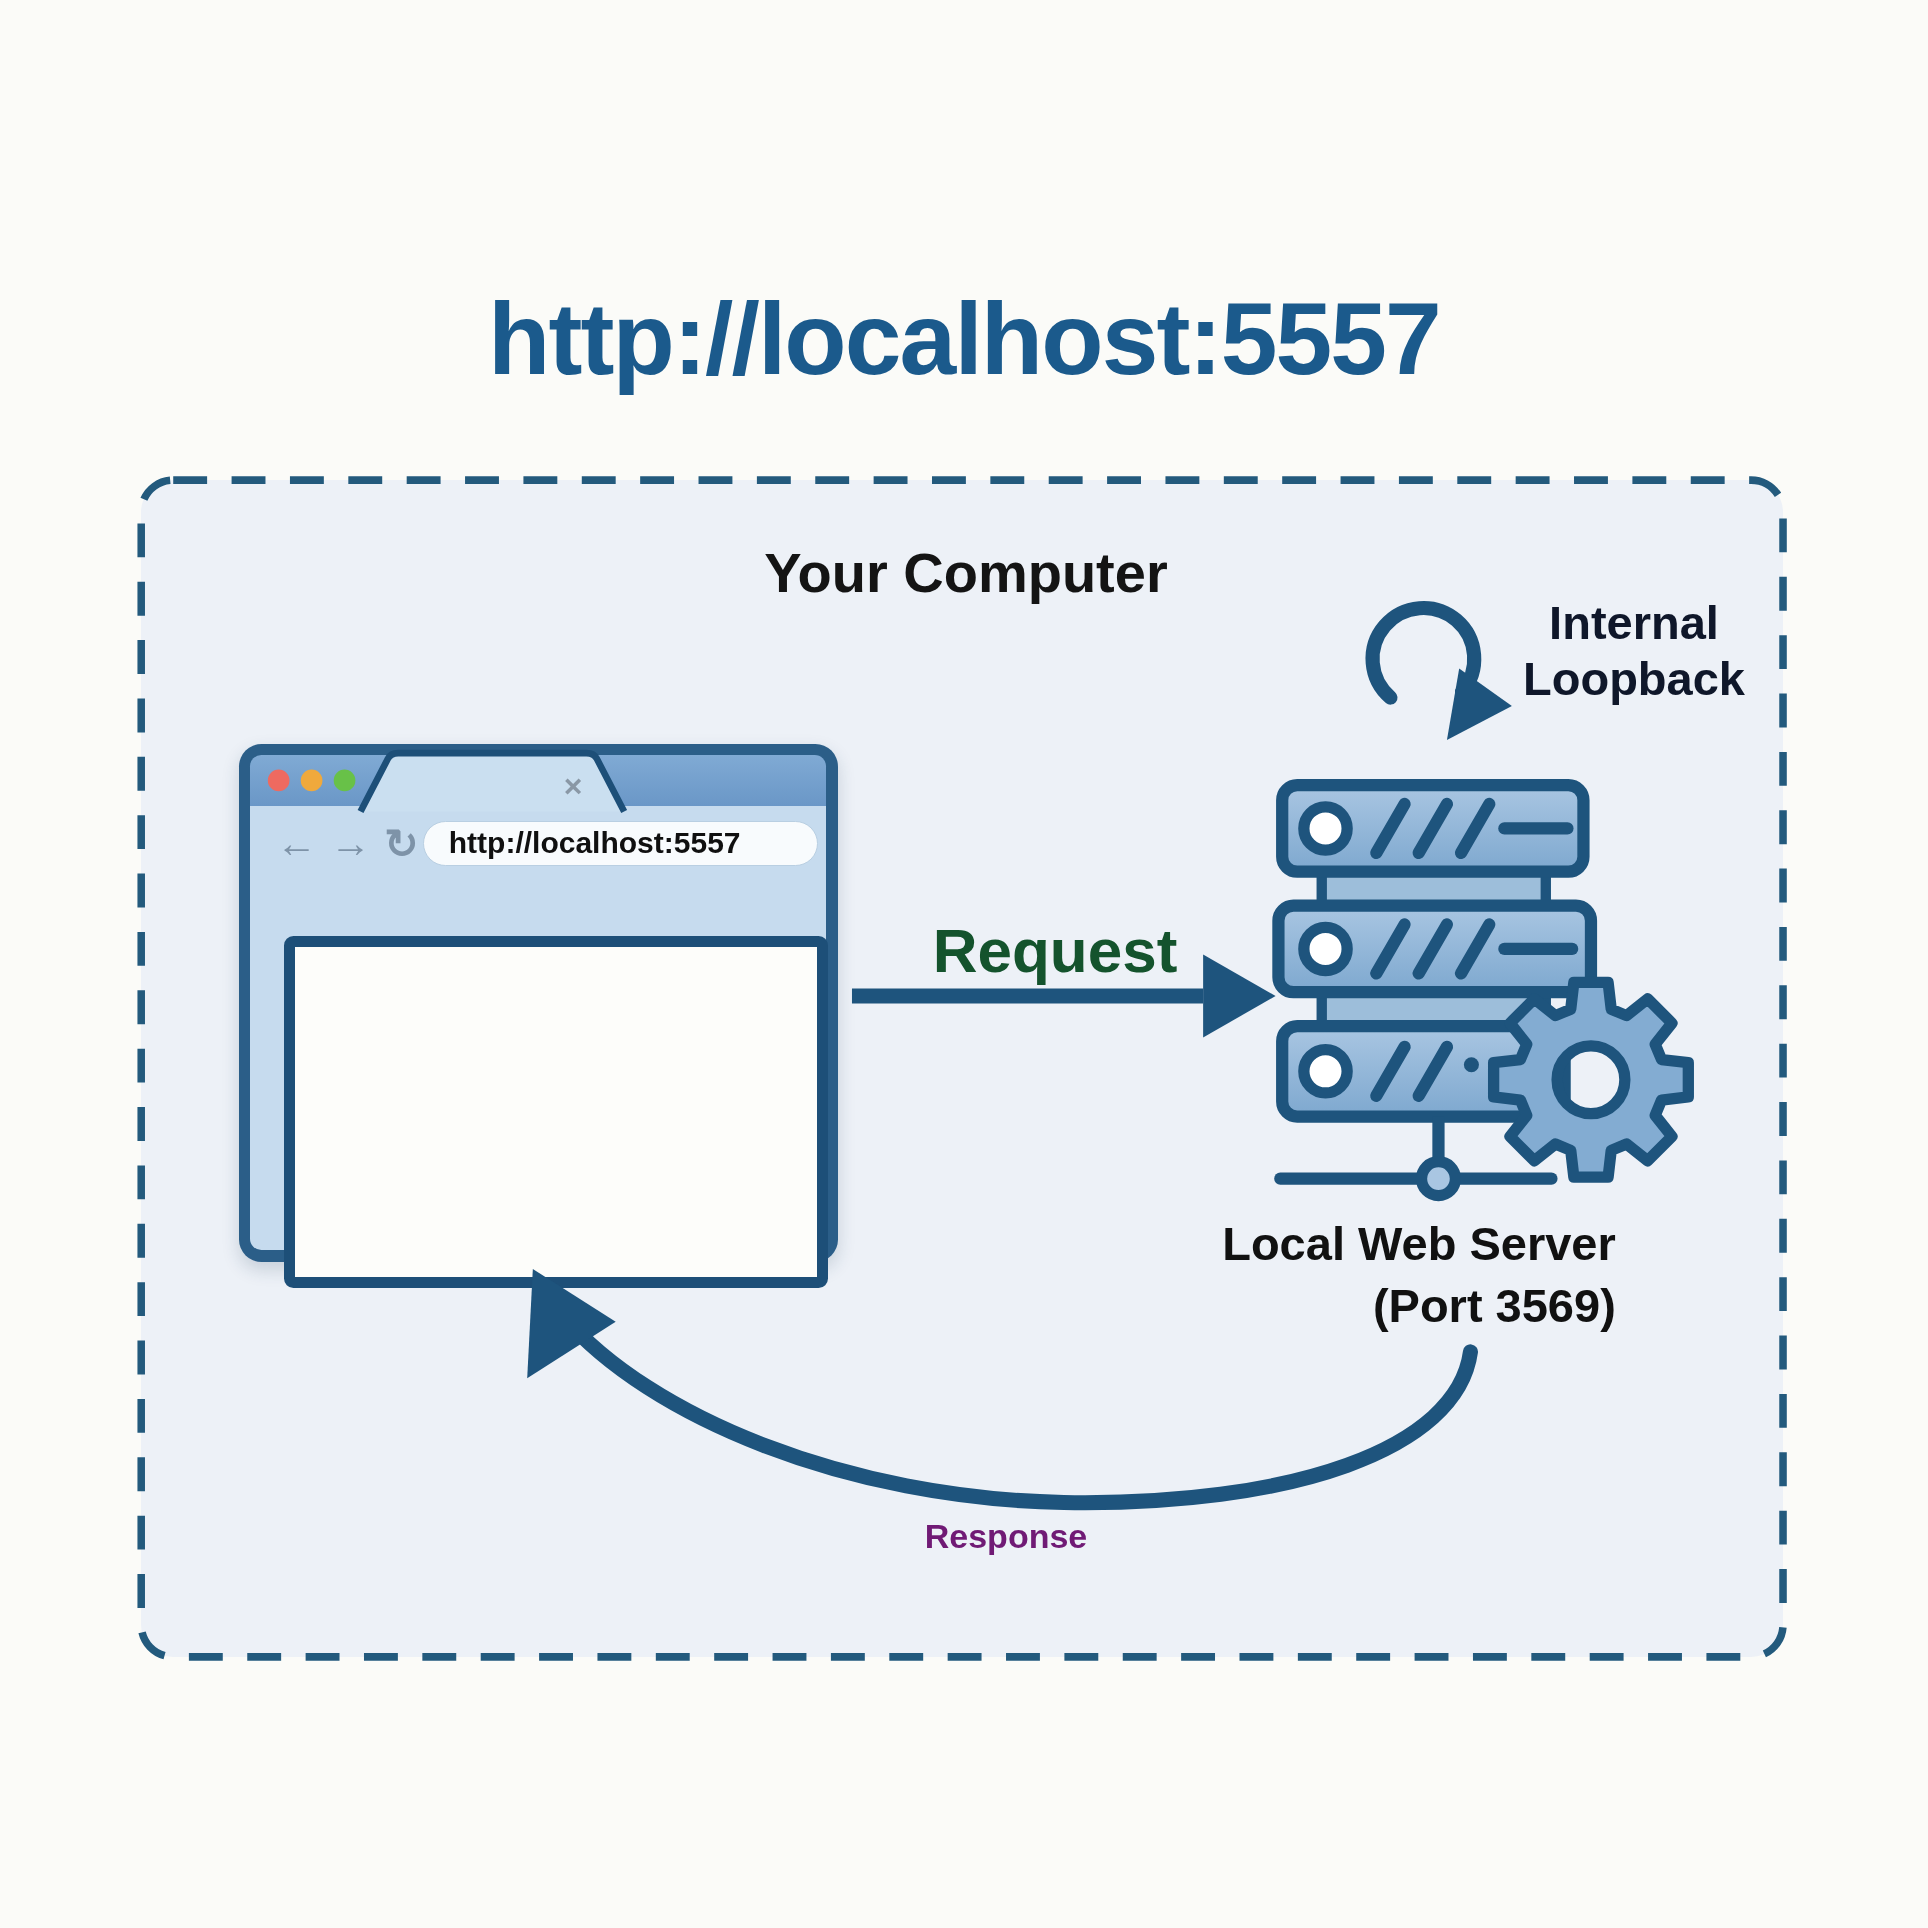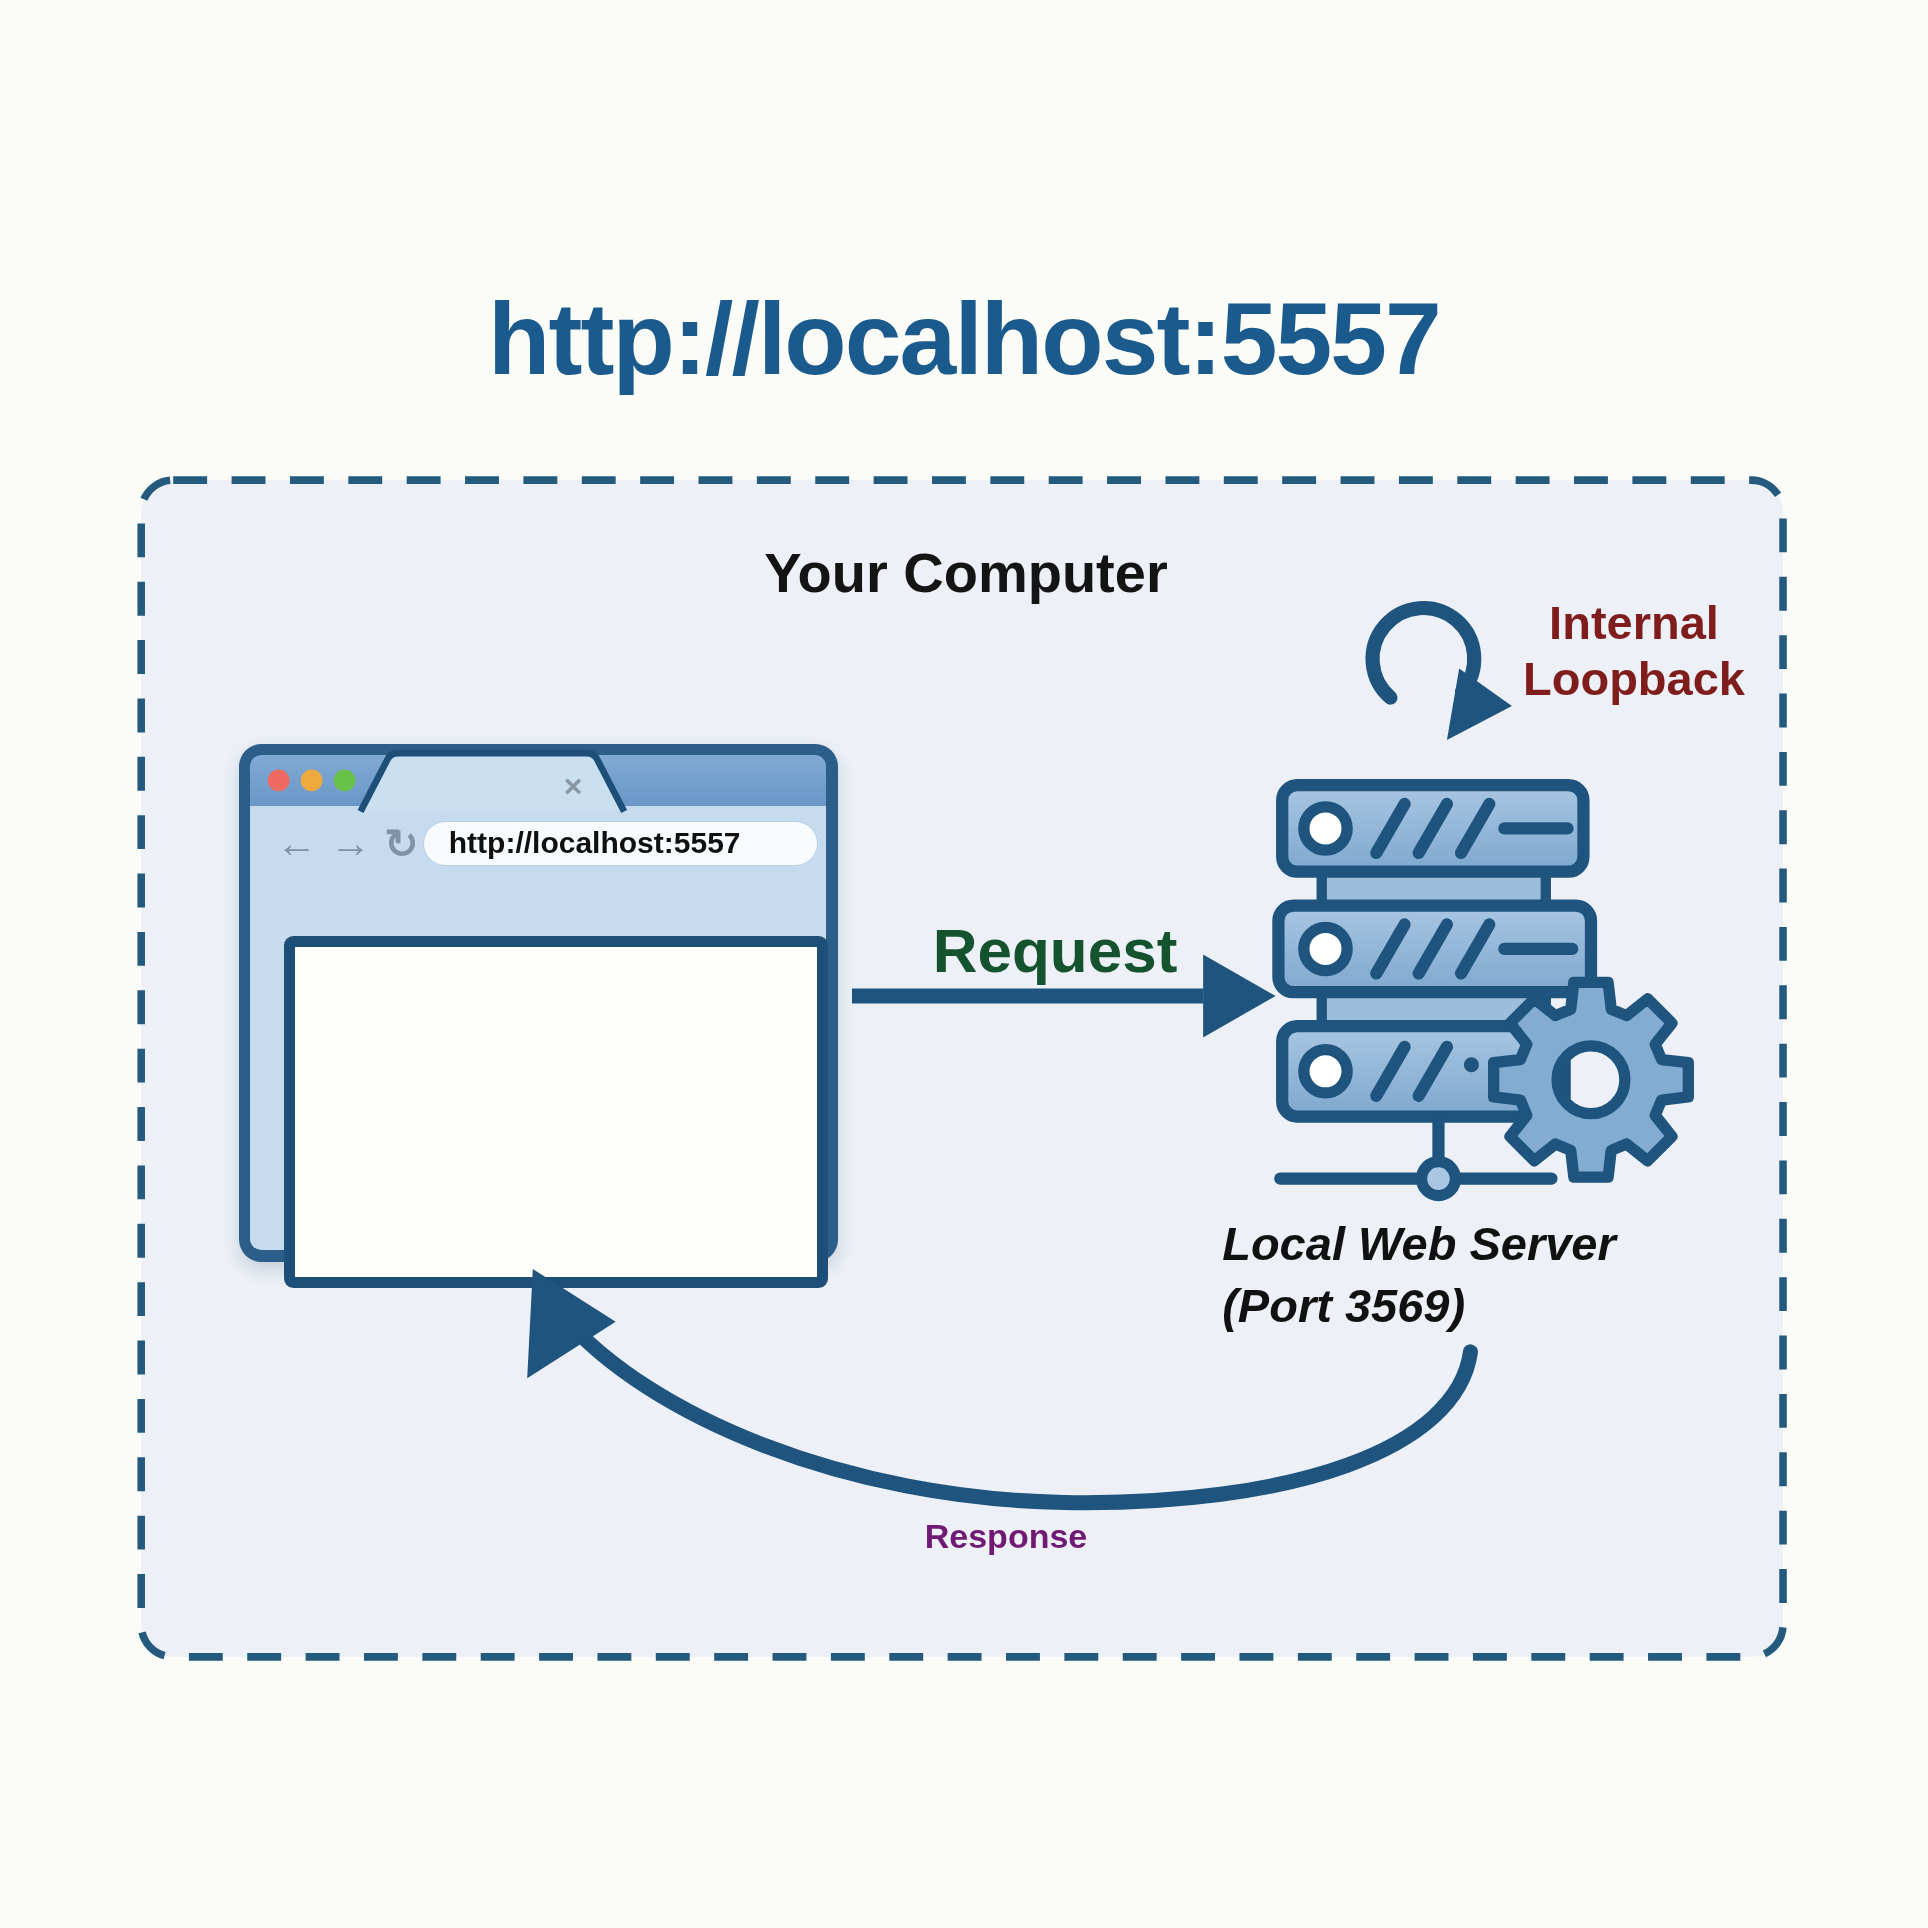--- a/index.html
+++ b/index.html
@@ -14,7 +14,7 @@
   .request-label{left:1055px;top:915px;transform:translateX(-50%);
     font-size:62px;font-weight:bold;color:#14532d;white-space:nowrap;}
   .loopback-label{left:1634px;top:595px;transform:translateX(-50%);
-    font-size:47px;font-weight:bold;color:#7f1d1d;line-height:56px;text-align:center;white-space:nowrap;}
+    font-size:47px;font-weight:bold;color:#0f172a;line-height:56px;text-align:center;white-space:nowrap;}
   .server-label{left:1419px;top:1213px;transform:translateX(-50%);
     font-size:47px;font-weight:bold;color:#111;line-height:62px;text-align:left;white-space:nowrap;font-style:italic;}
   .response-label{left:1006px;top:1503px;transform:translateX(-50%);

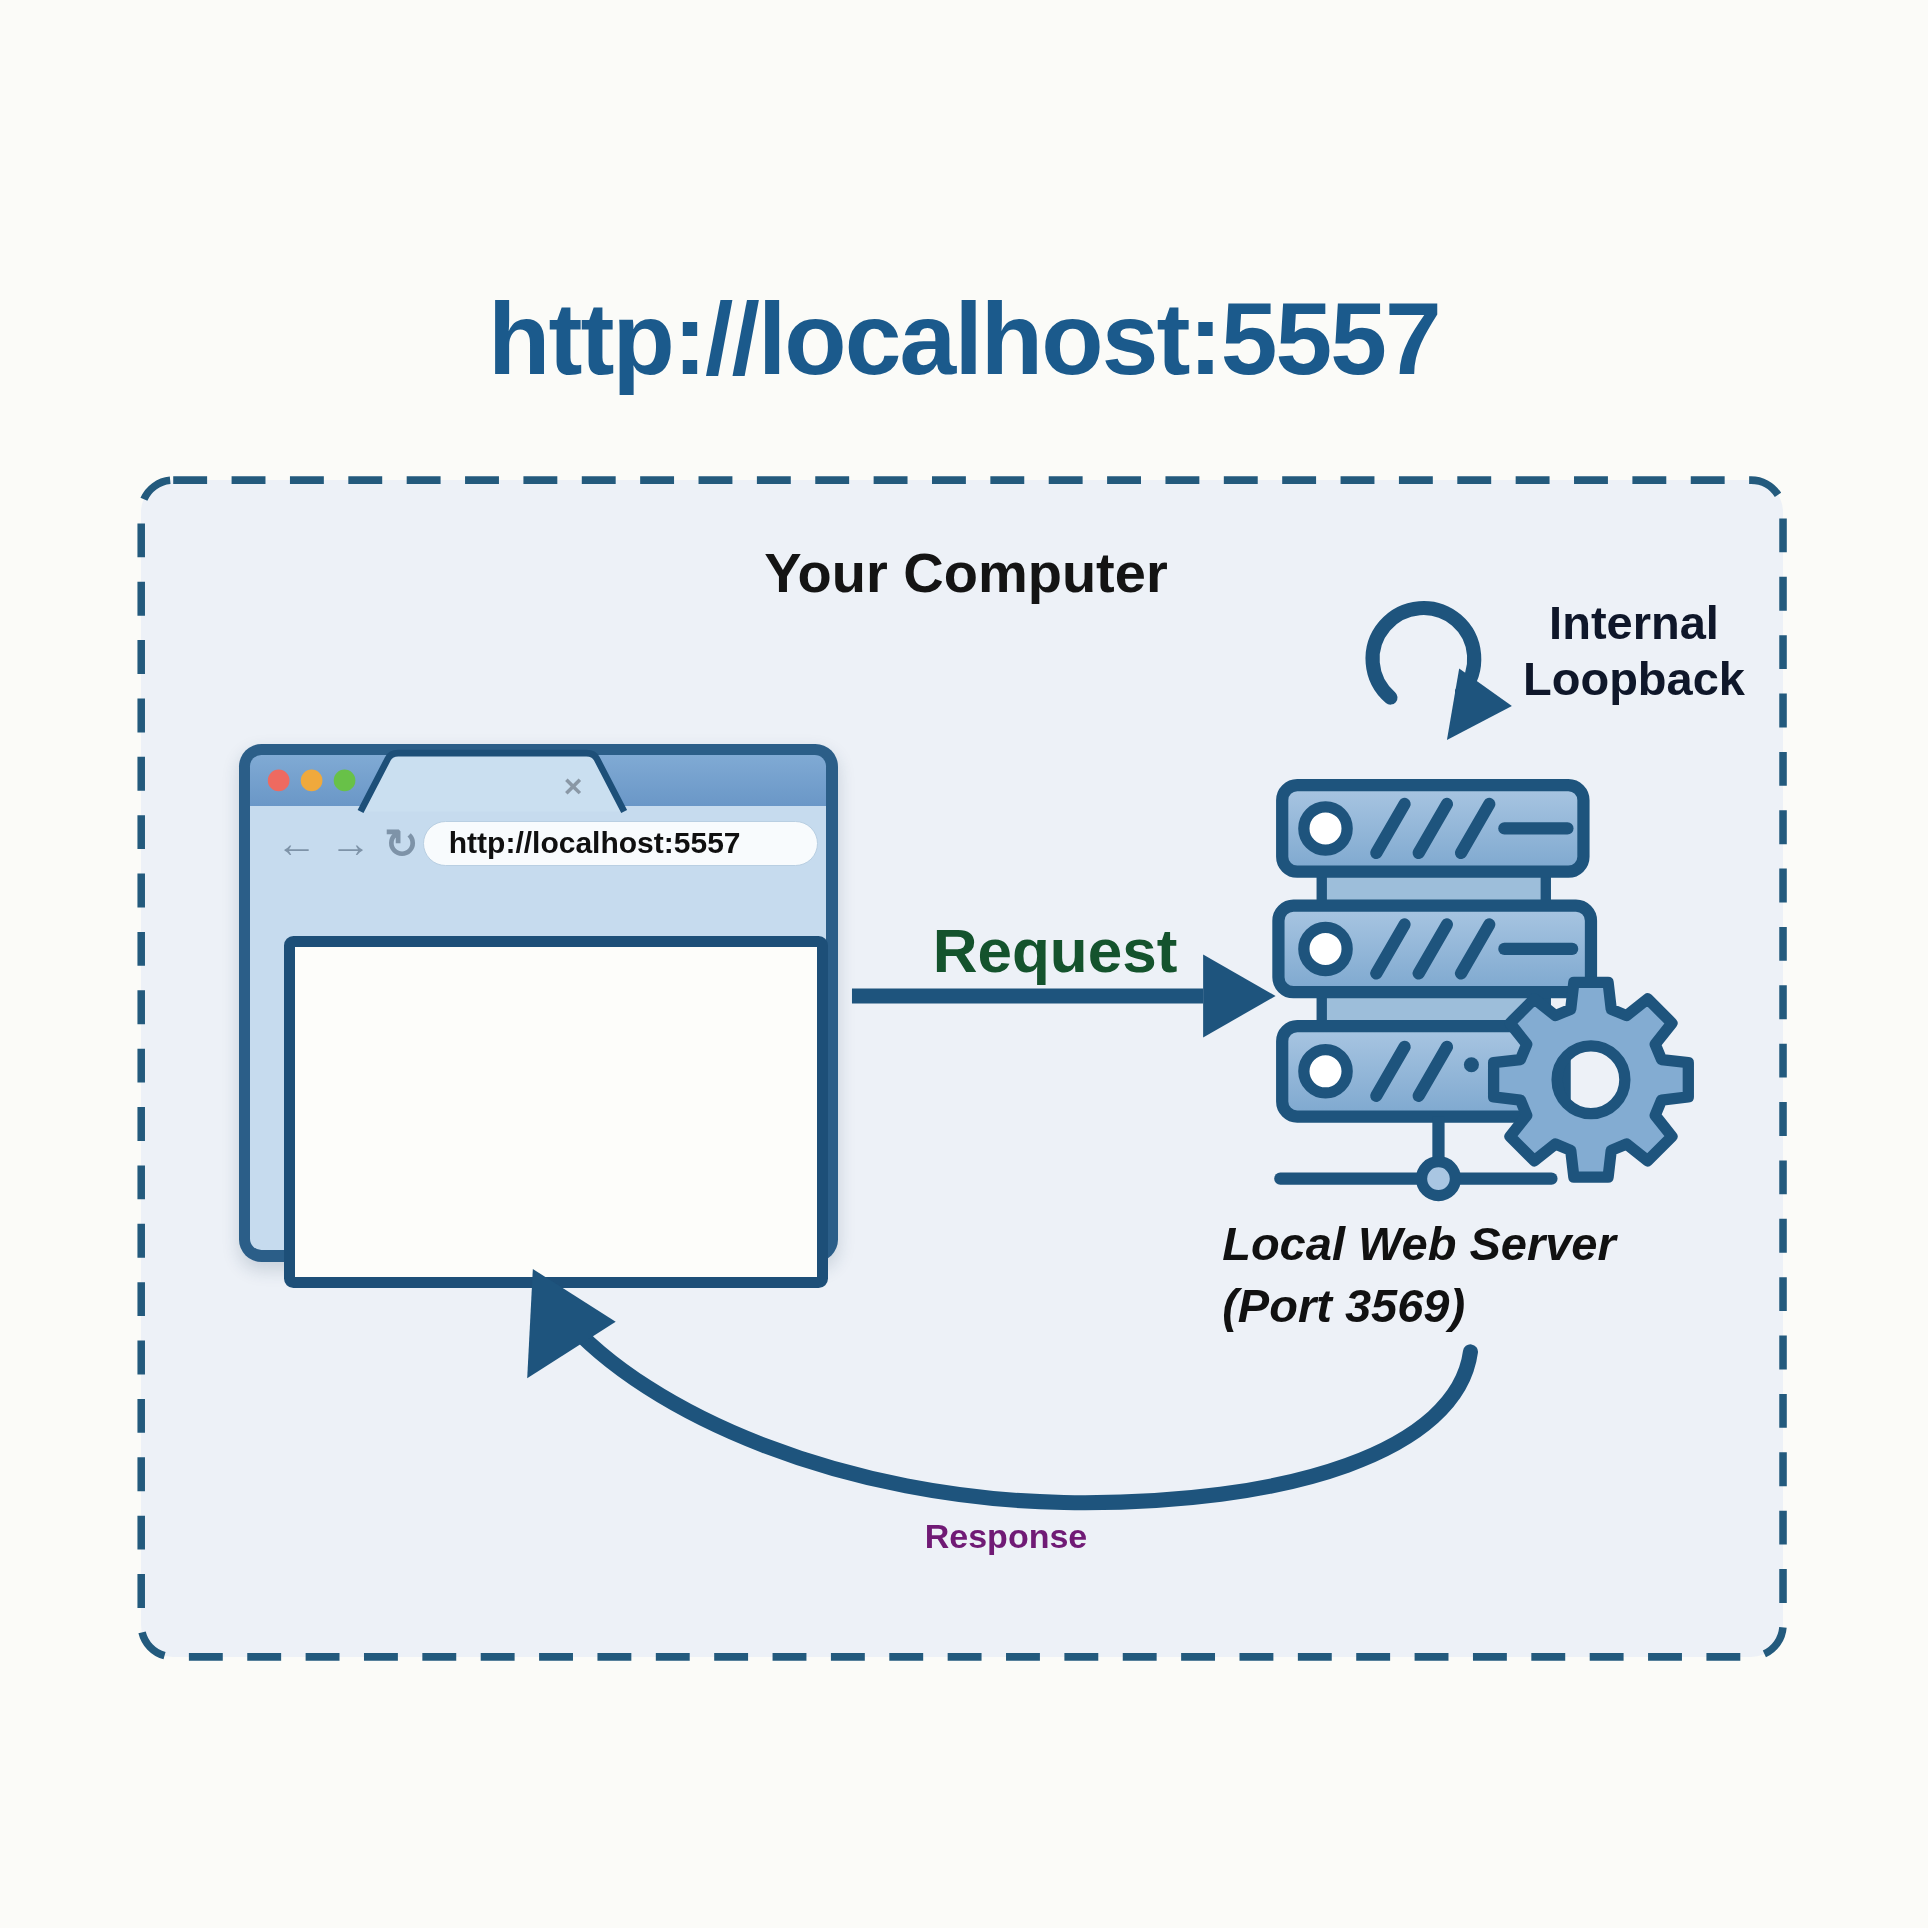--- a/index.html
+++ b/index.html
@@ -16,7 +16,7 @@
   .loopback-label{left:1634px;top:595px;transform:translateX(-50%);
     font-size:47px;font-weight:bold;color:#0f172a;line-height:56px;text-align:center;white-space:nowrap;}
   .server-label{left:1419px;top:1213px;transform:translateX(-50%);
-    font-size:47px;font-weight:bold;color:#111;line-height:62px;text-align:left;white-space:nowrap;font-style:italic;}
+    font-size:47px;font-weight:bold;color:#111;line-height:62px;text-align:right;white-space:nowrap;}
   .response-label{left:1006px;top:1503px;transform:translateX(-50%);
     font-size:34px;font-weight:bold;color:#701a75;line-height:66px;text-align:left;white-space:nowrap;}
   

